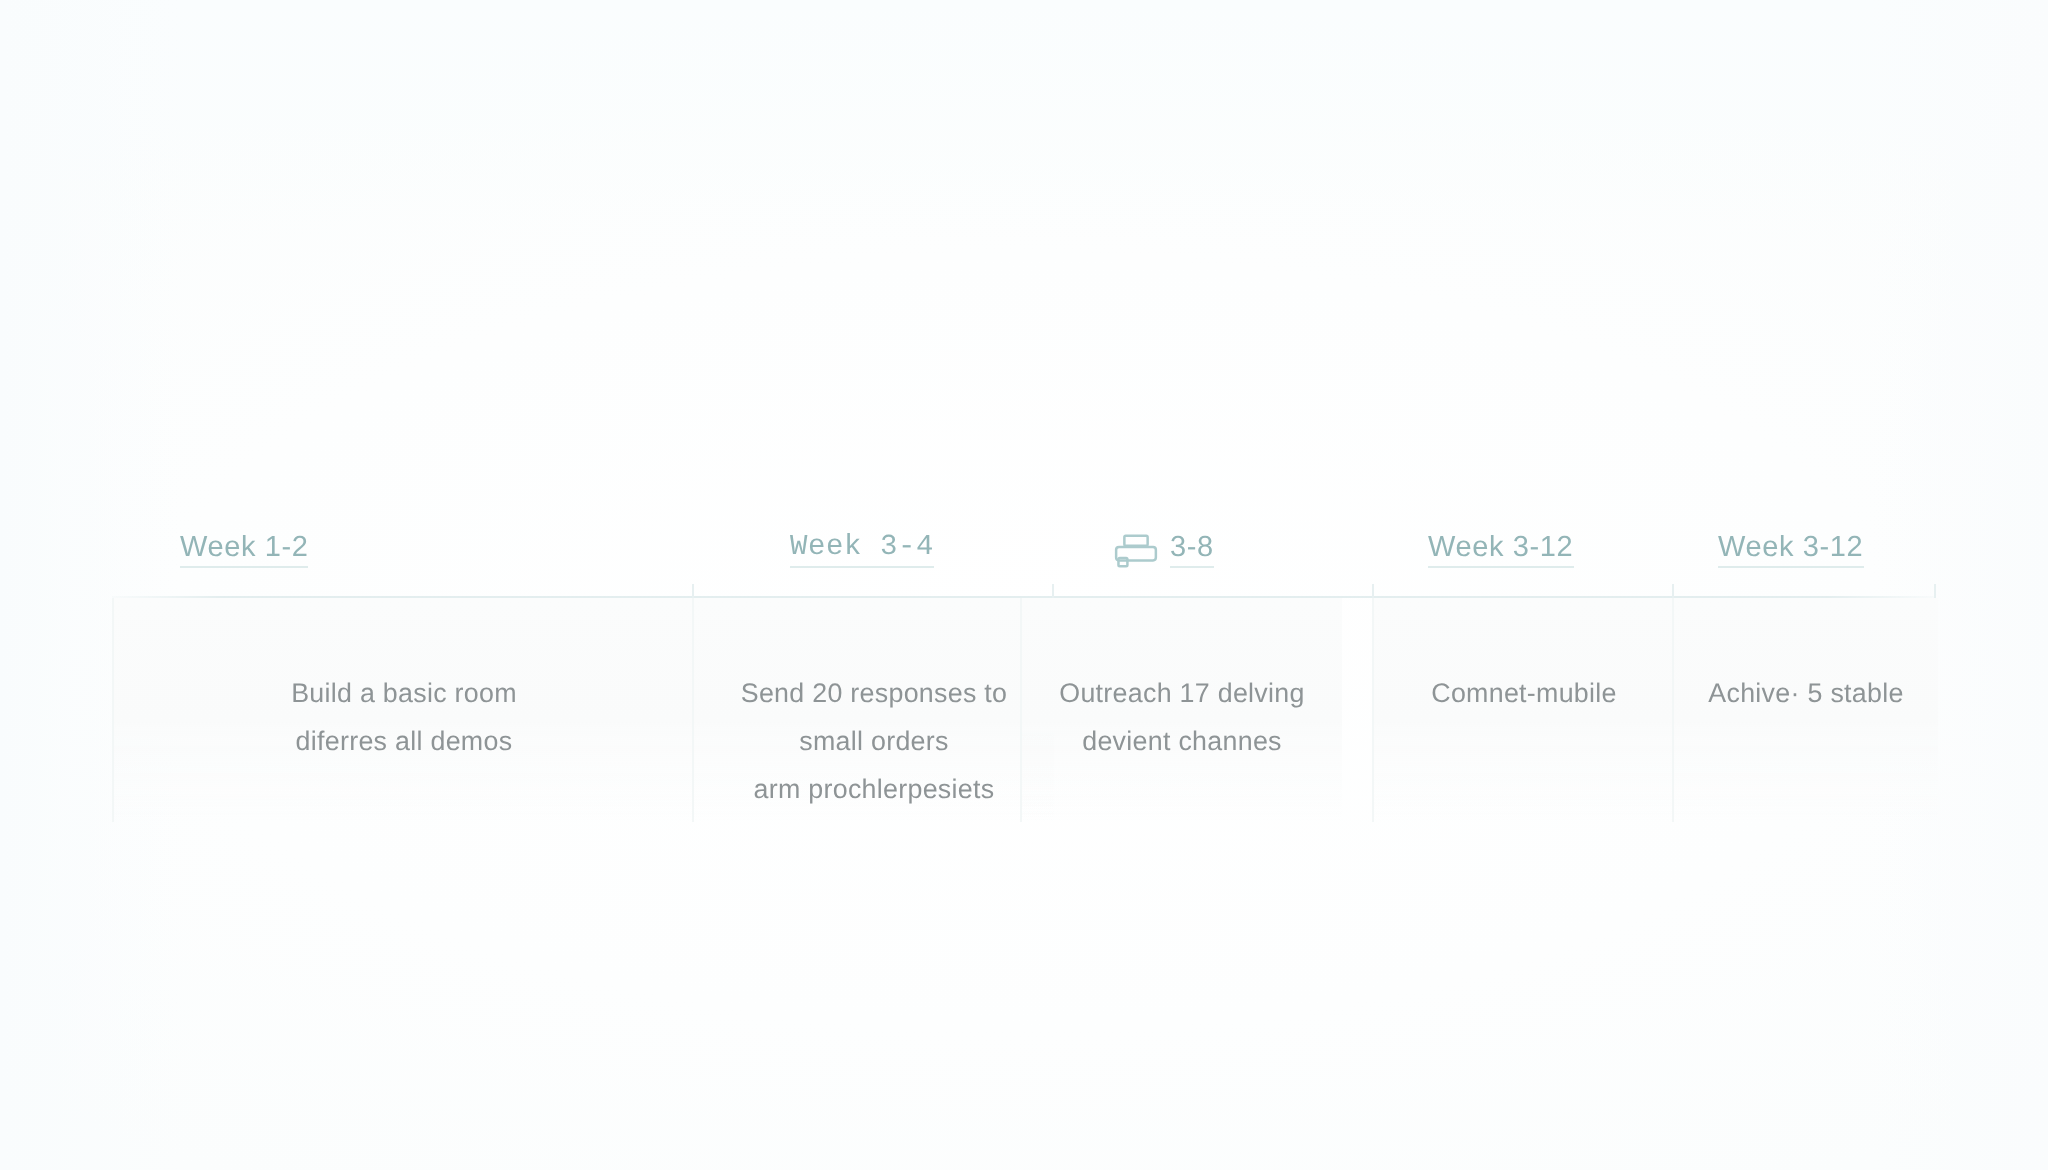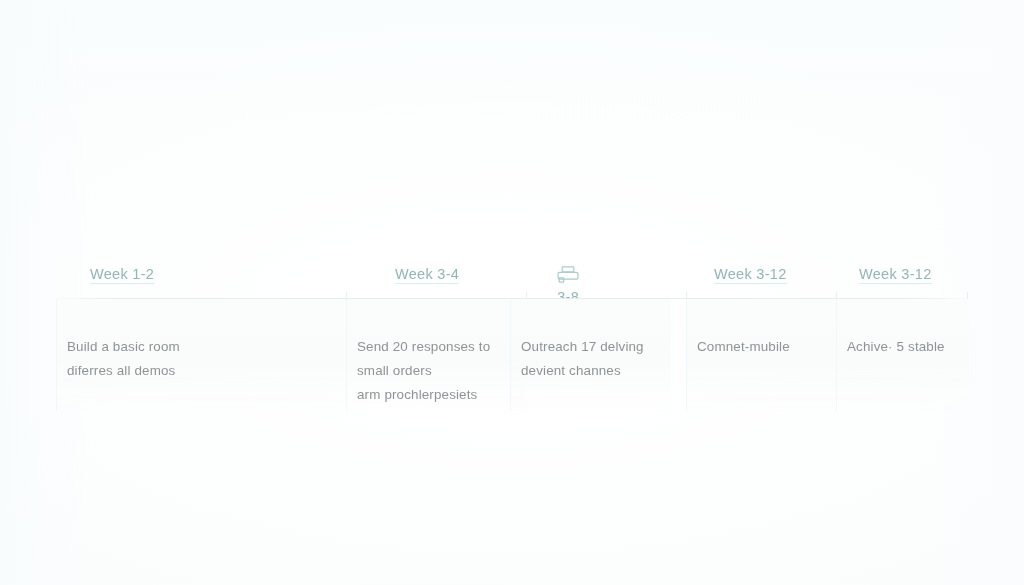--- a/index.html
+++ b/index.html
@@ -151,7 +151,7 @@
       <div class="week-label" style="left: 34px;">
         <span class="txt">Week 1-2</span>
       </div>
-      <div class="week-label" style="left: 339px;">
+      <div class="week-label" style="left: 339px; font-family: Liberation Mono, monospace;">
         <span class="txt">Week 3-4</span>
       </div>
       <div class="week-label" style="left: 501px; flex-direction: column;">

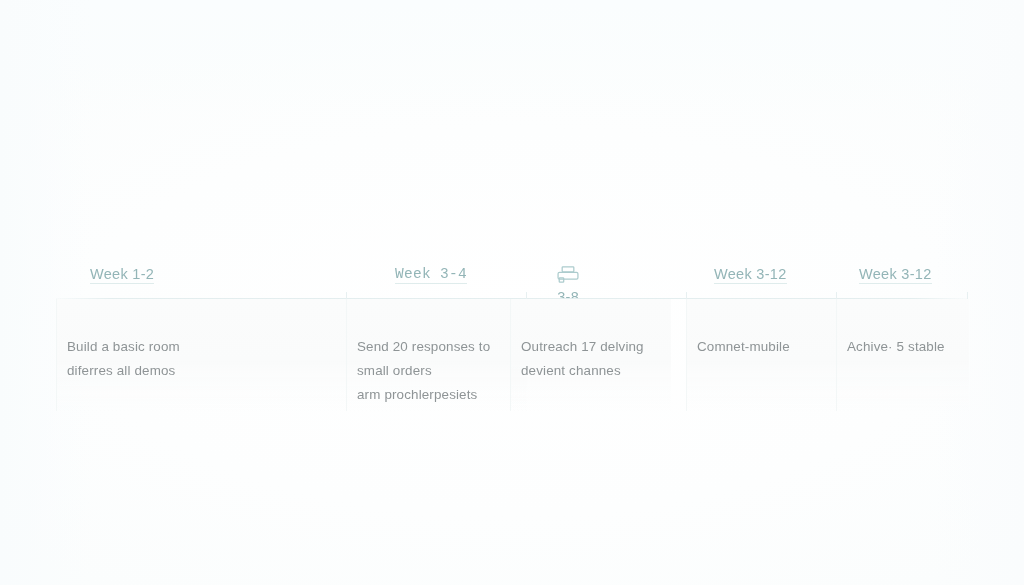--- a/index.html
+++ b/index.html
@@ -154,7 +154,7 @@
       <div class="week-label" style="left: 339px; font-family: Liberation Mono, monospace;">
         <span class="txt">Week 3-4</span>
       </div>
-      <div class="week-label" style="left: 501px; flex-direction: column;">
+      <div class="week-label" style="left: 501px;">
         <span class="device-icon">
           <svg viewBox="0 0 24 19" width="22" height="17" fill="none" stroke="#9ec3c5" stroke-width="1.4" stroke-linecap="round" stroke-linejoin="round">
             <rect x="5.5" y="1" width="13" height="5.5" rx="0.8"></rect>

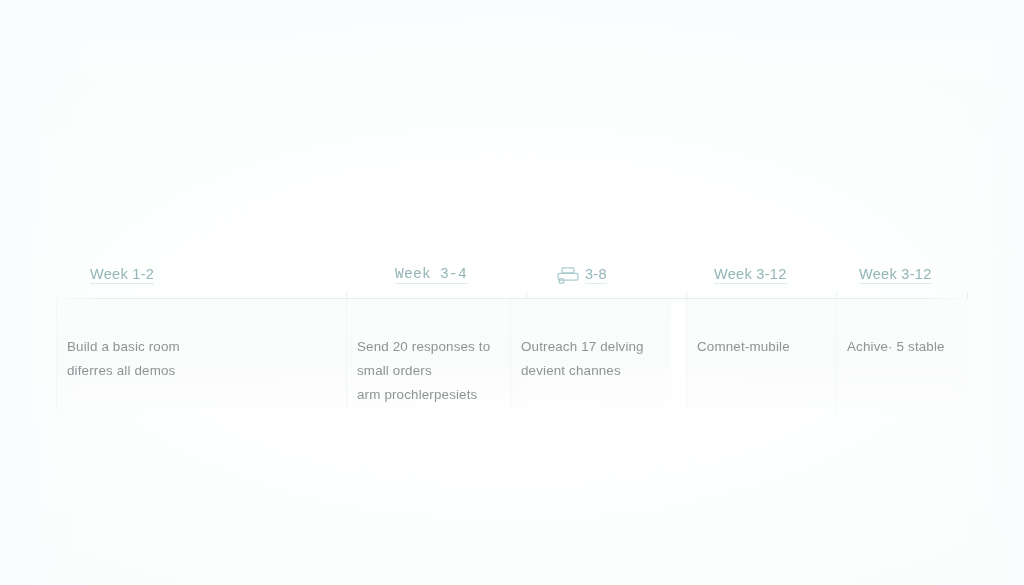--- a/index.html
+++ b/index.html
@@ -128,6 +128,7 @@
     left: 0;
     right: 0;
     top: 36px;
+    text-align: center;
     font-size: 13.4px;
     line-height: 24px;
     color: #8e9496;

